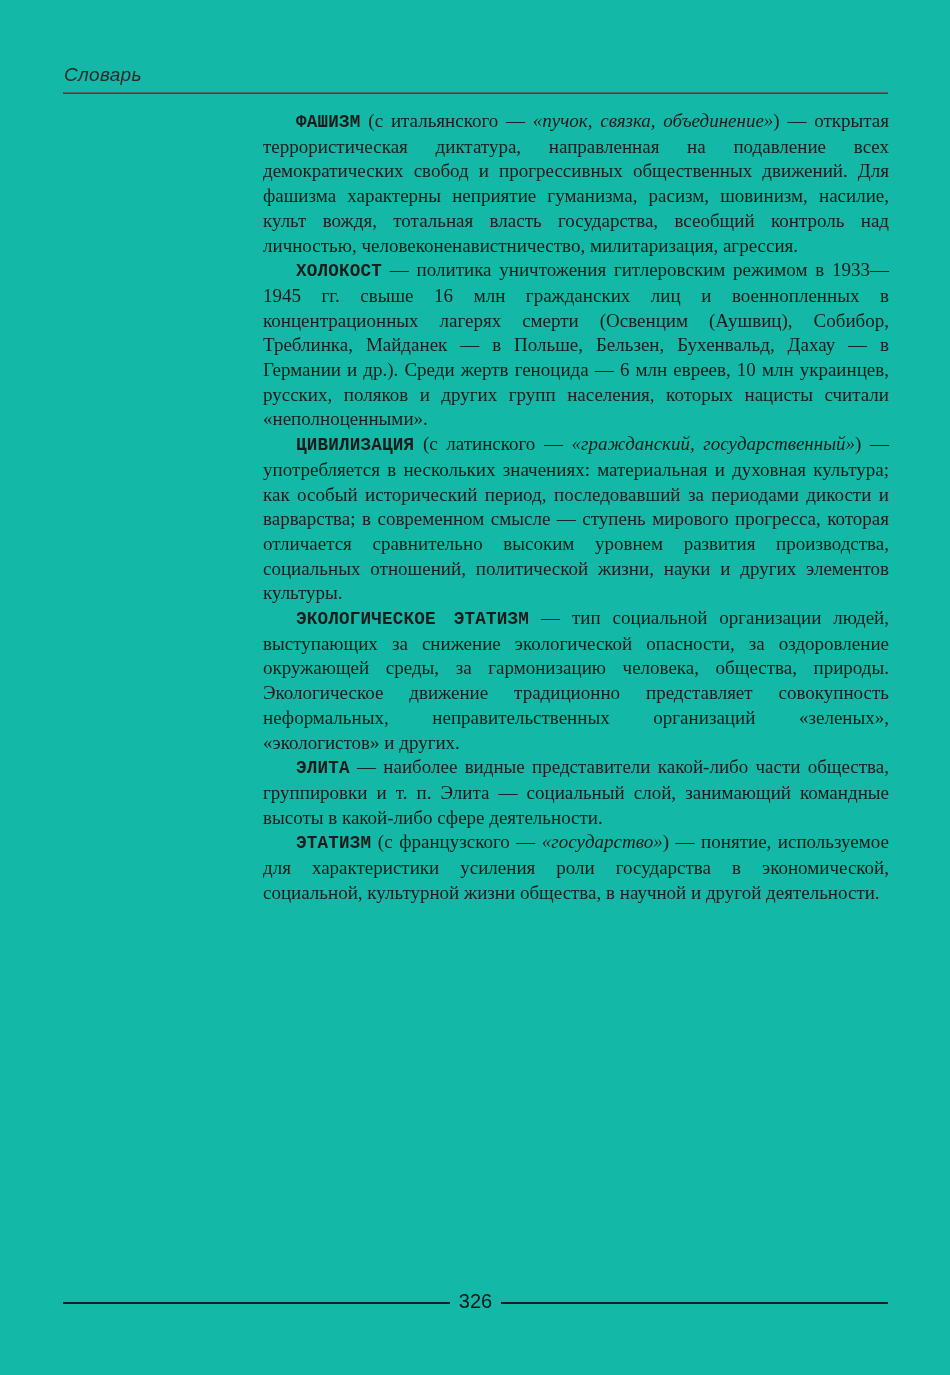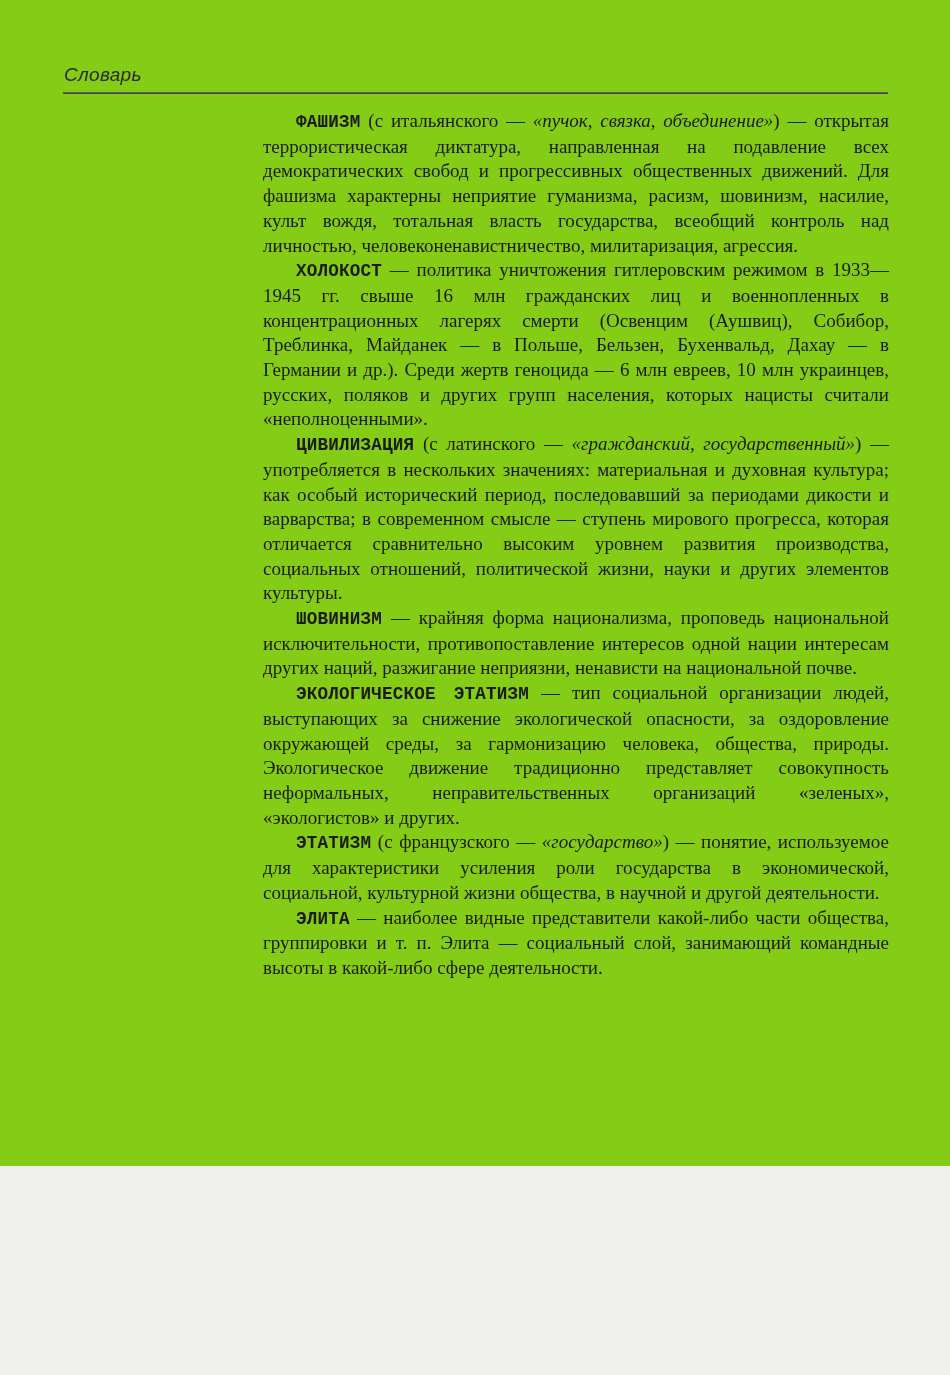--- a/index.html
+++ b/index.html
@@ -10,8 +10,8 @@
   }
   .page {
     position: relative;
-    width: 950px; height: 1166px;
-    background: #84cc16;
+    width: 950px; height: 1375px;
+    background: #14b8a6;
     overflow: hidden;
     color: #1b1b1b;
   }

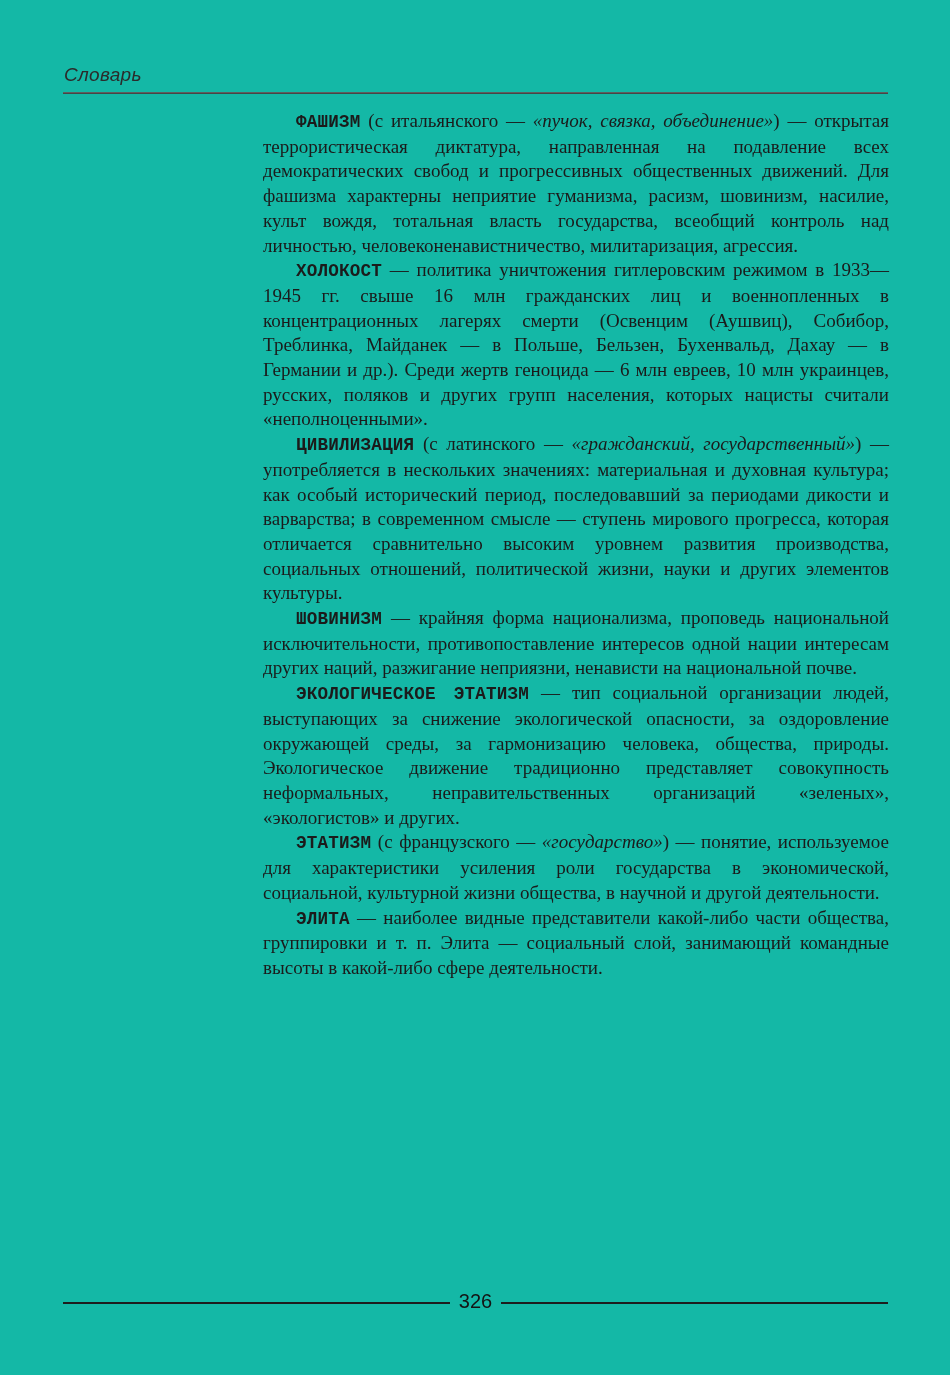--- a/index.html
+++ b/index.html
@@ -88,7 +88,6 @@
 
     <p class="entry"><b>ЦИВИЛИЗАЦИЯ</b><span> (с латинского — </span><i>«гражданский, государственный»</i><span>) — употребляется в нескольких значениях: материальная и духовная культура; как особый исторический период, последовавший за периодами дикости и варварства; в современном смысле — ступень мирового прогресса, которая отличается сравнительно высоким уровнем развития производства, социальных отношений, политической жизни, науки и других элементов культуры.</span></p>
 
-    <p class="entry"><b>ШОВИНИЗМ</b><span> — крайняя форма национализма, проповедь национальной исключительности, противопоставление интересов одной нации интересам других наций, разжигание неприязни, ненависти на национальной почве.</span></p>
 
     <p class="entry"><b>ЭКОЛОГИЧЕСКОЕ ЭТАТИЗМ</b><span> — тип социальной организации людей, выступающих за снижение экологической опасности, за оздоровление окружающей среды, за гармонизацию человека, общества, природы. Экологическое движение традиционно представляет совокупность неформальных, неправительственных организаций «зеленых», «экологистов» и других.</span></p>
 

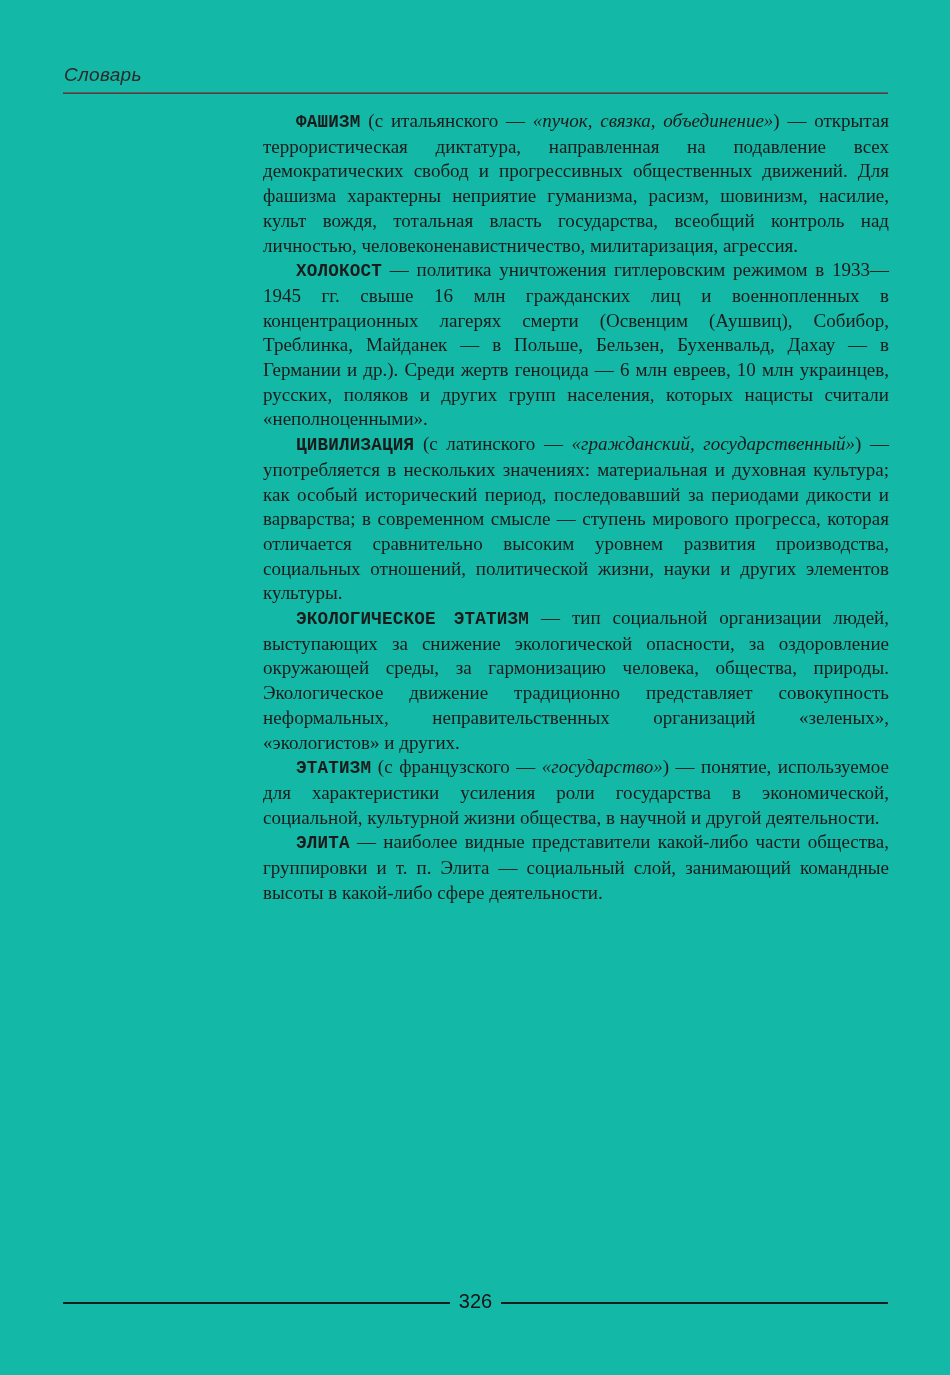--- a/index.html
+++ b/index.html
@@ -91,9 +91,9 @@
 
     <p class="entry"><b>ЭКОЛОГИЧЕСКОЕ ЭТАТИЗМ</b><span> — тип социальной организации людей, выступающих за снижение экологической опасности, за оздоровление окружающей среды, за гармонизацию человека, общества, природы. Экологическое движение традиционно представляет совокупность неформальных, неправительственных организаций «зеленых», «экологистов» и других.</span></p>
 
+    <p class="entry"><b>ЭЛИТА</b><span> — наиболее видные представители какой-либо части общества, группировки и т. п. Элита — социальный слой, занимающий командные высоты в какой-либо сфере деятельности.</span></p>
+
     <p class="entry"><b>ЭТАТИЗМ</b><span> (с французского — </span><i>«государство»</i><span>) — понятие, используемое для характеристики усиления роли государства в экономической, социальной, культурной жизни общества, в научной и другой деятельности.</span></p>
-
-    <p class="entry"><b>ЭЛИТА</b><span> — наиболее видные представители какой-либо части общества, группировки и т. п. Элита — социальный слой, занимающий командные высоты в какой-либо сфере деятельности.</span></p>
 
   </div>
 

